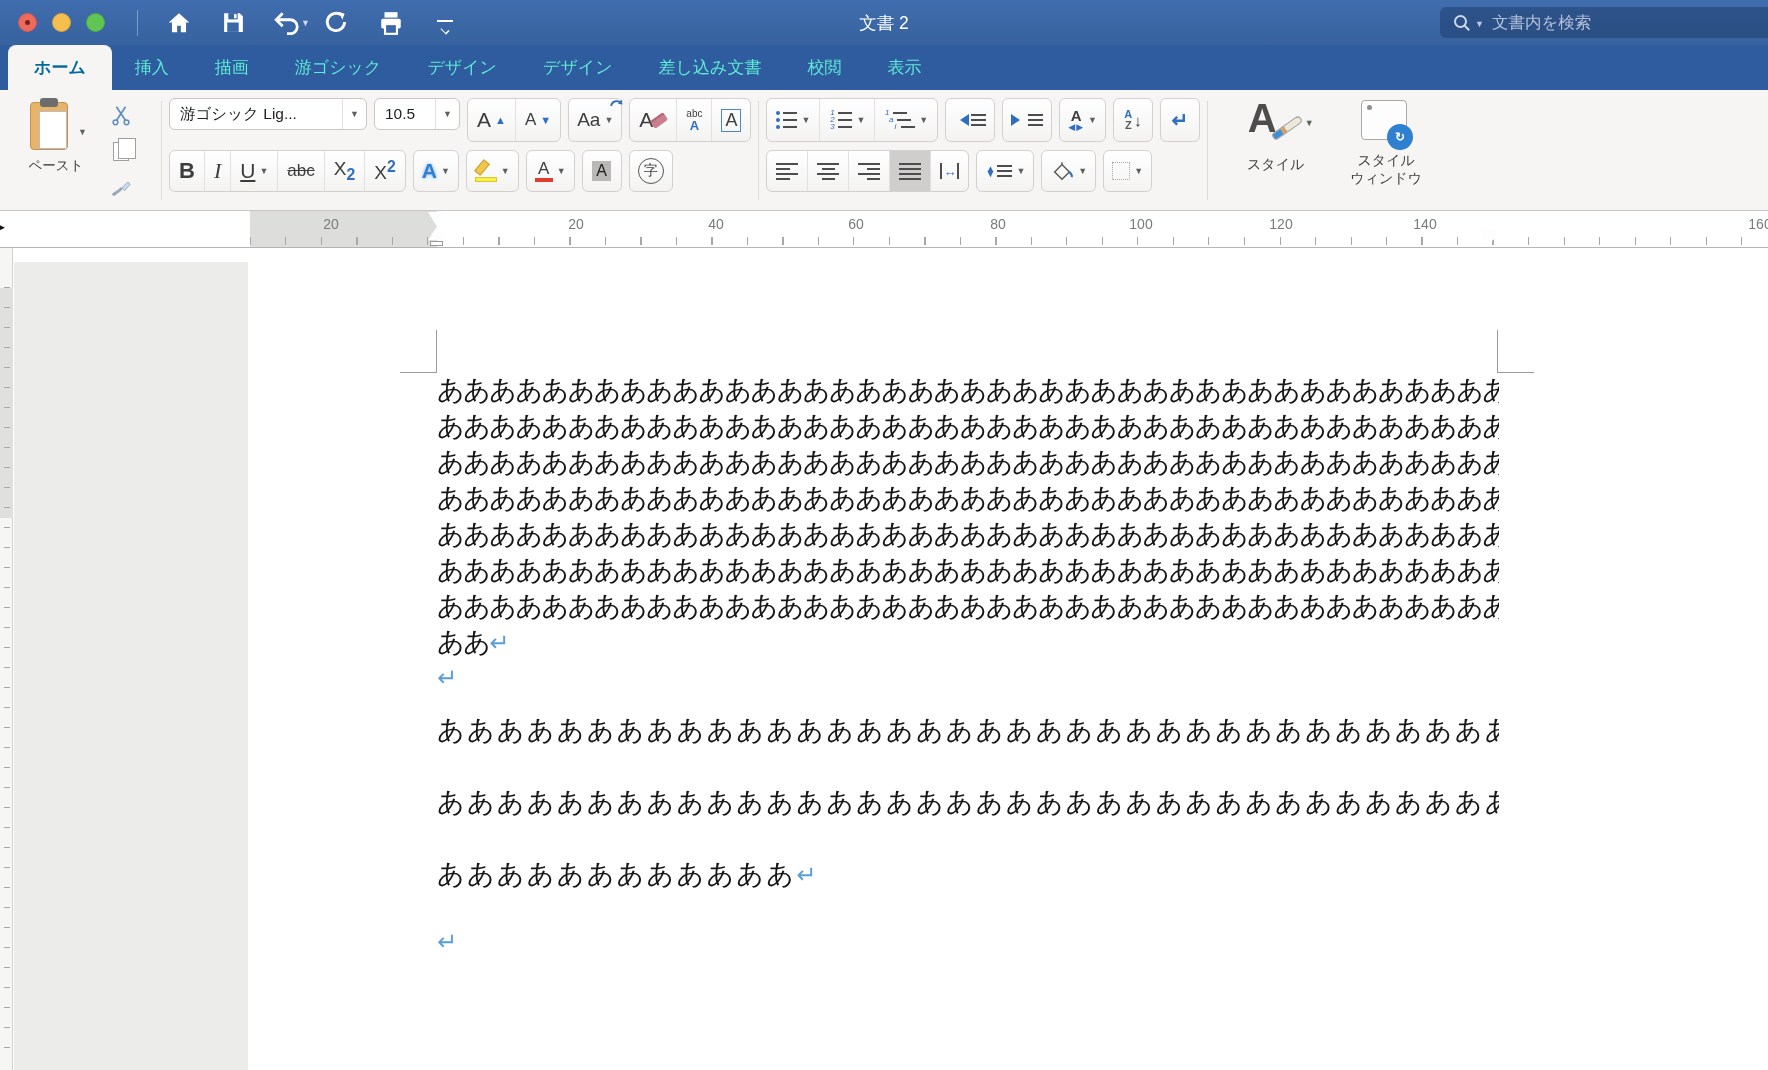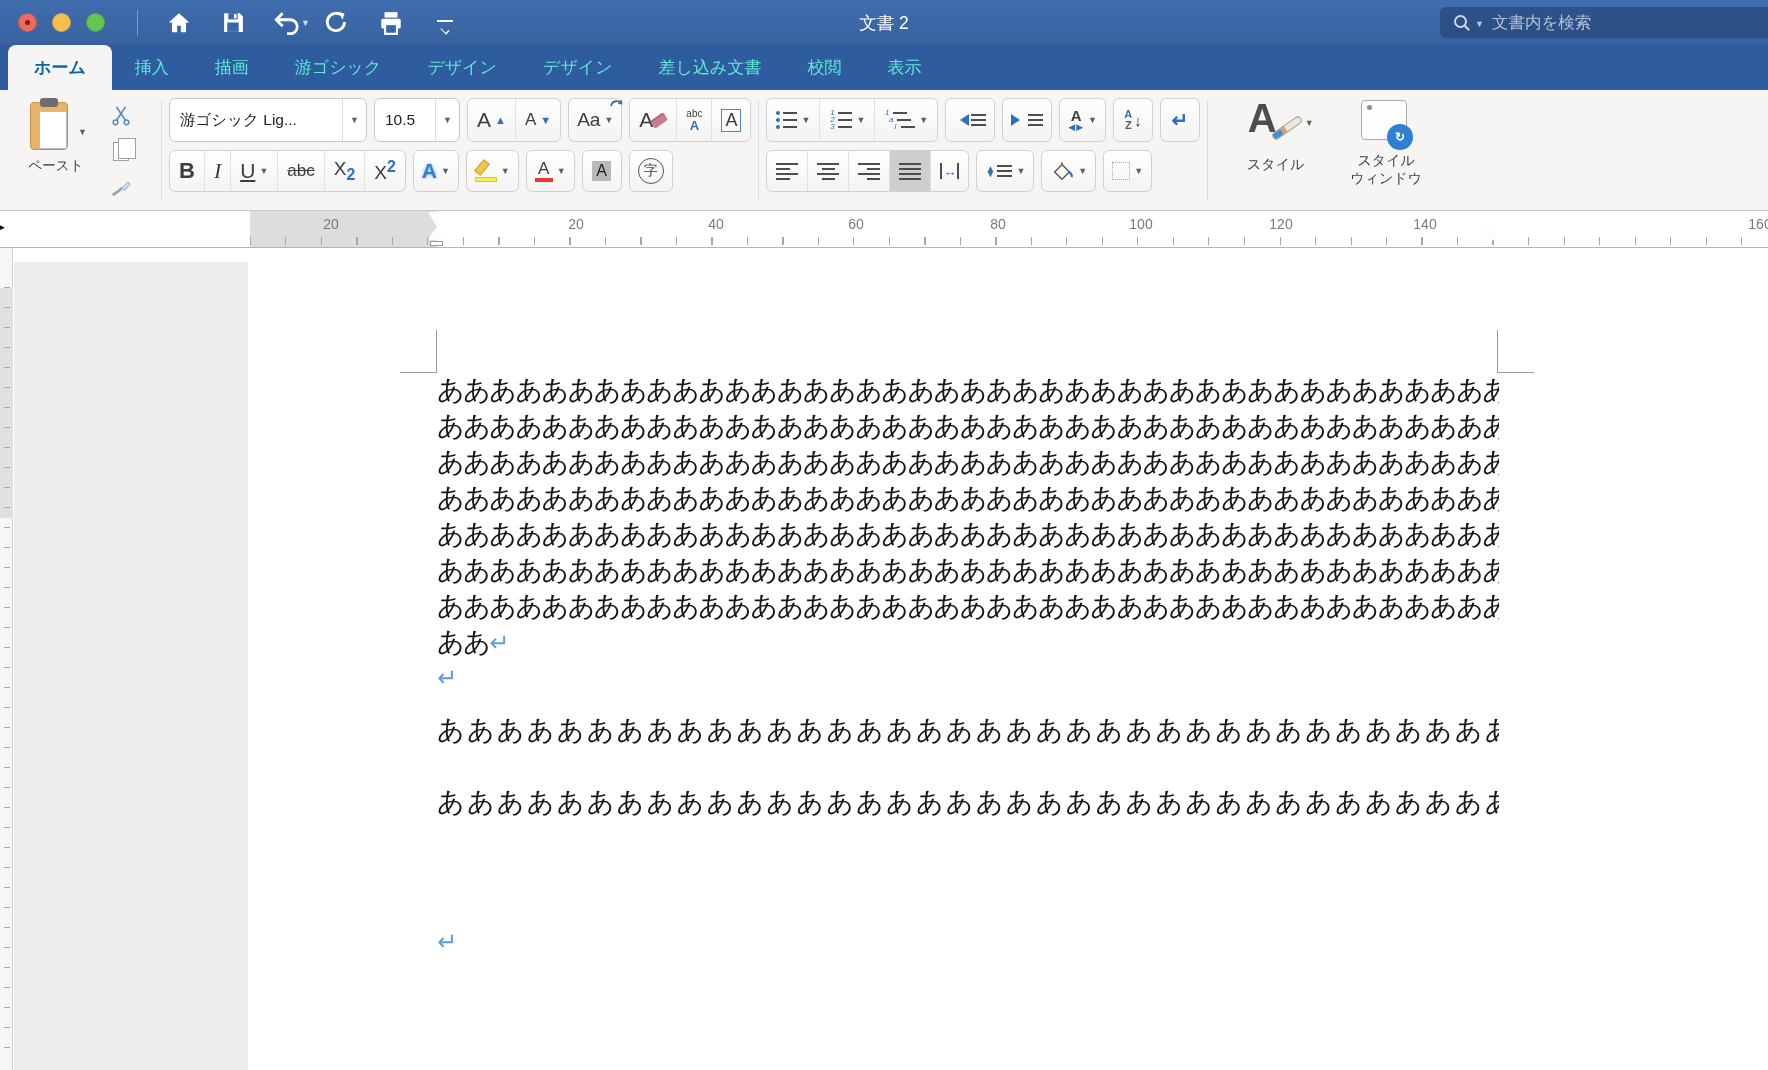--- a/index.html
+++ b/index.html
@@ -83,7 +83,7 @@
 
   
   .combo { background:#fff; border:1px solid #c9c8c7; border-radius:6px; display:flex;
-    align-items:center; height:44px; }
+    align-items:center; height:32px; }
   .combo .val { padding:0 10px; font-size:15.5px; color:#1f1f1f; white-space:nowrap;
     overflow:hidden; flex:1; }
   .combo .cdd { border-left:1px solid #e0dfde; height:100%; width:24px; display:flex;

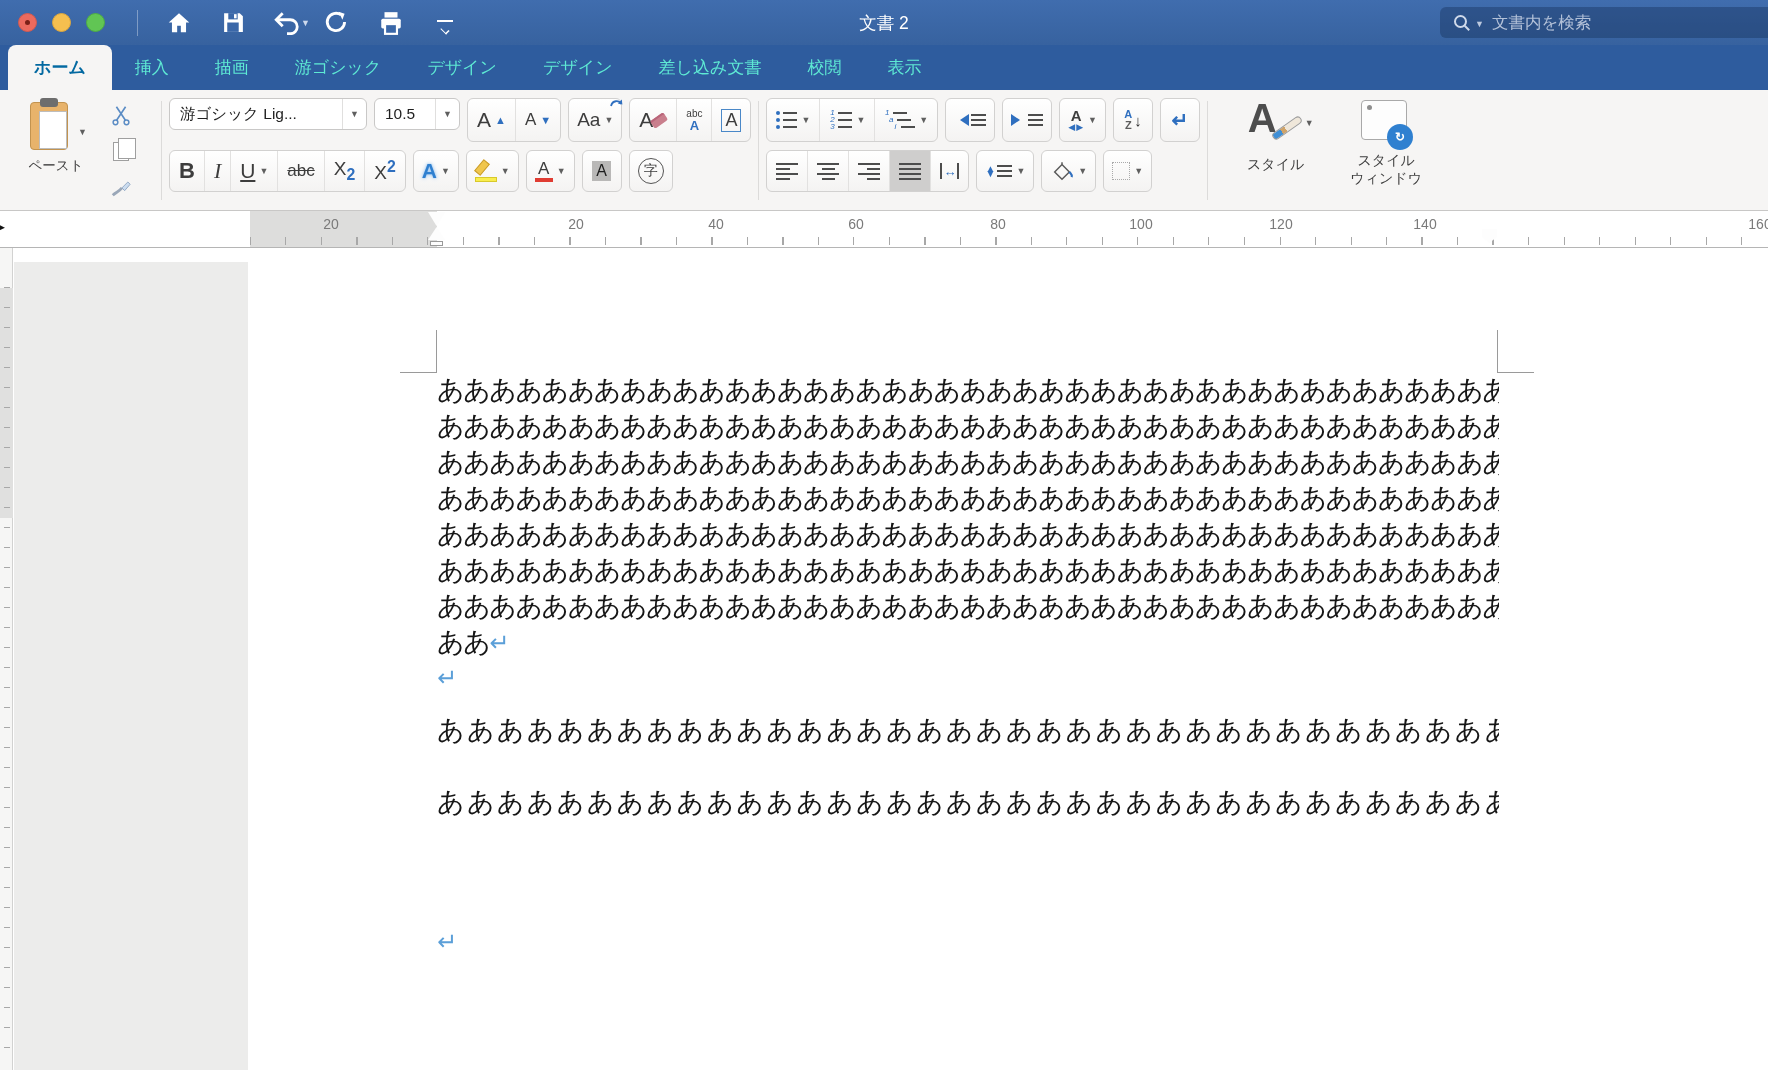--- a/index.html
+++ b/index.html
@@ -637,6 +637,7 @@
 
     <div class="sline" style="top:446px">ああああああああああああああああああああああああああああああああああああ</div>
     <div class="sline" style="top:518px">ああああああああああああああああああああああああああああああああああああ</div>
+    <div class="sline" style="top:590px"><span>ああああああああああああ</span><span class="pilcrow">↵</span></div>
 
     <div class="pline" style="top:676px"><span class="pilcrow">↵</span></div>
   </div>

